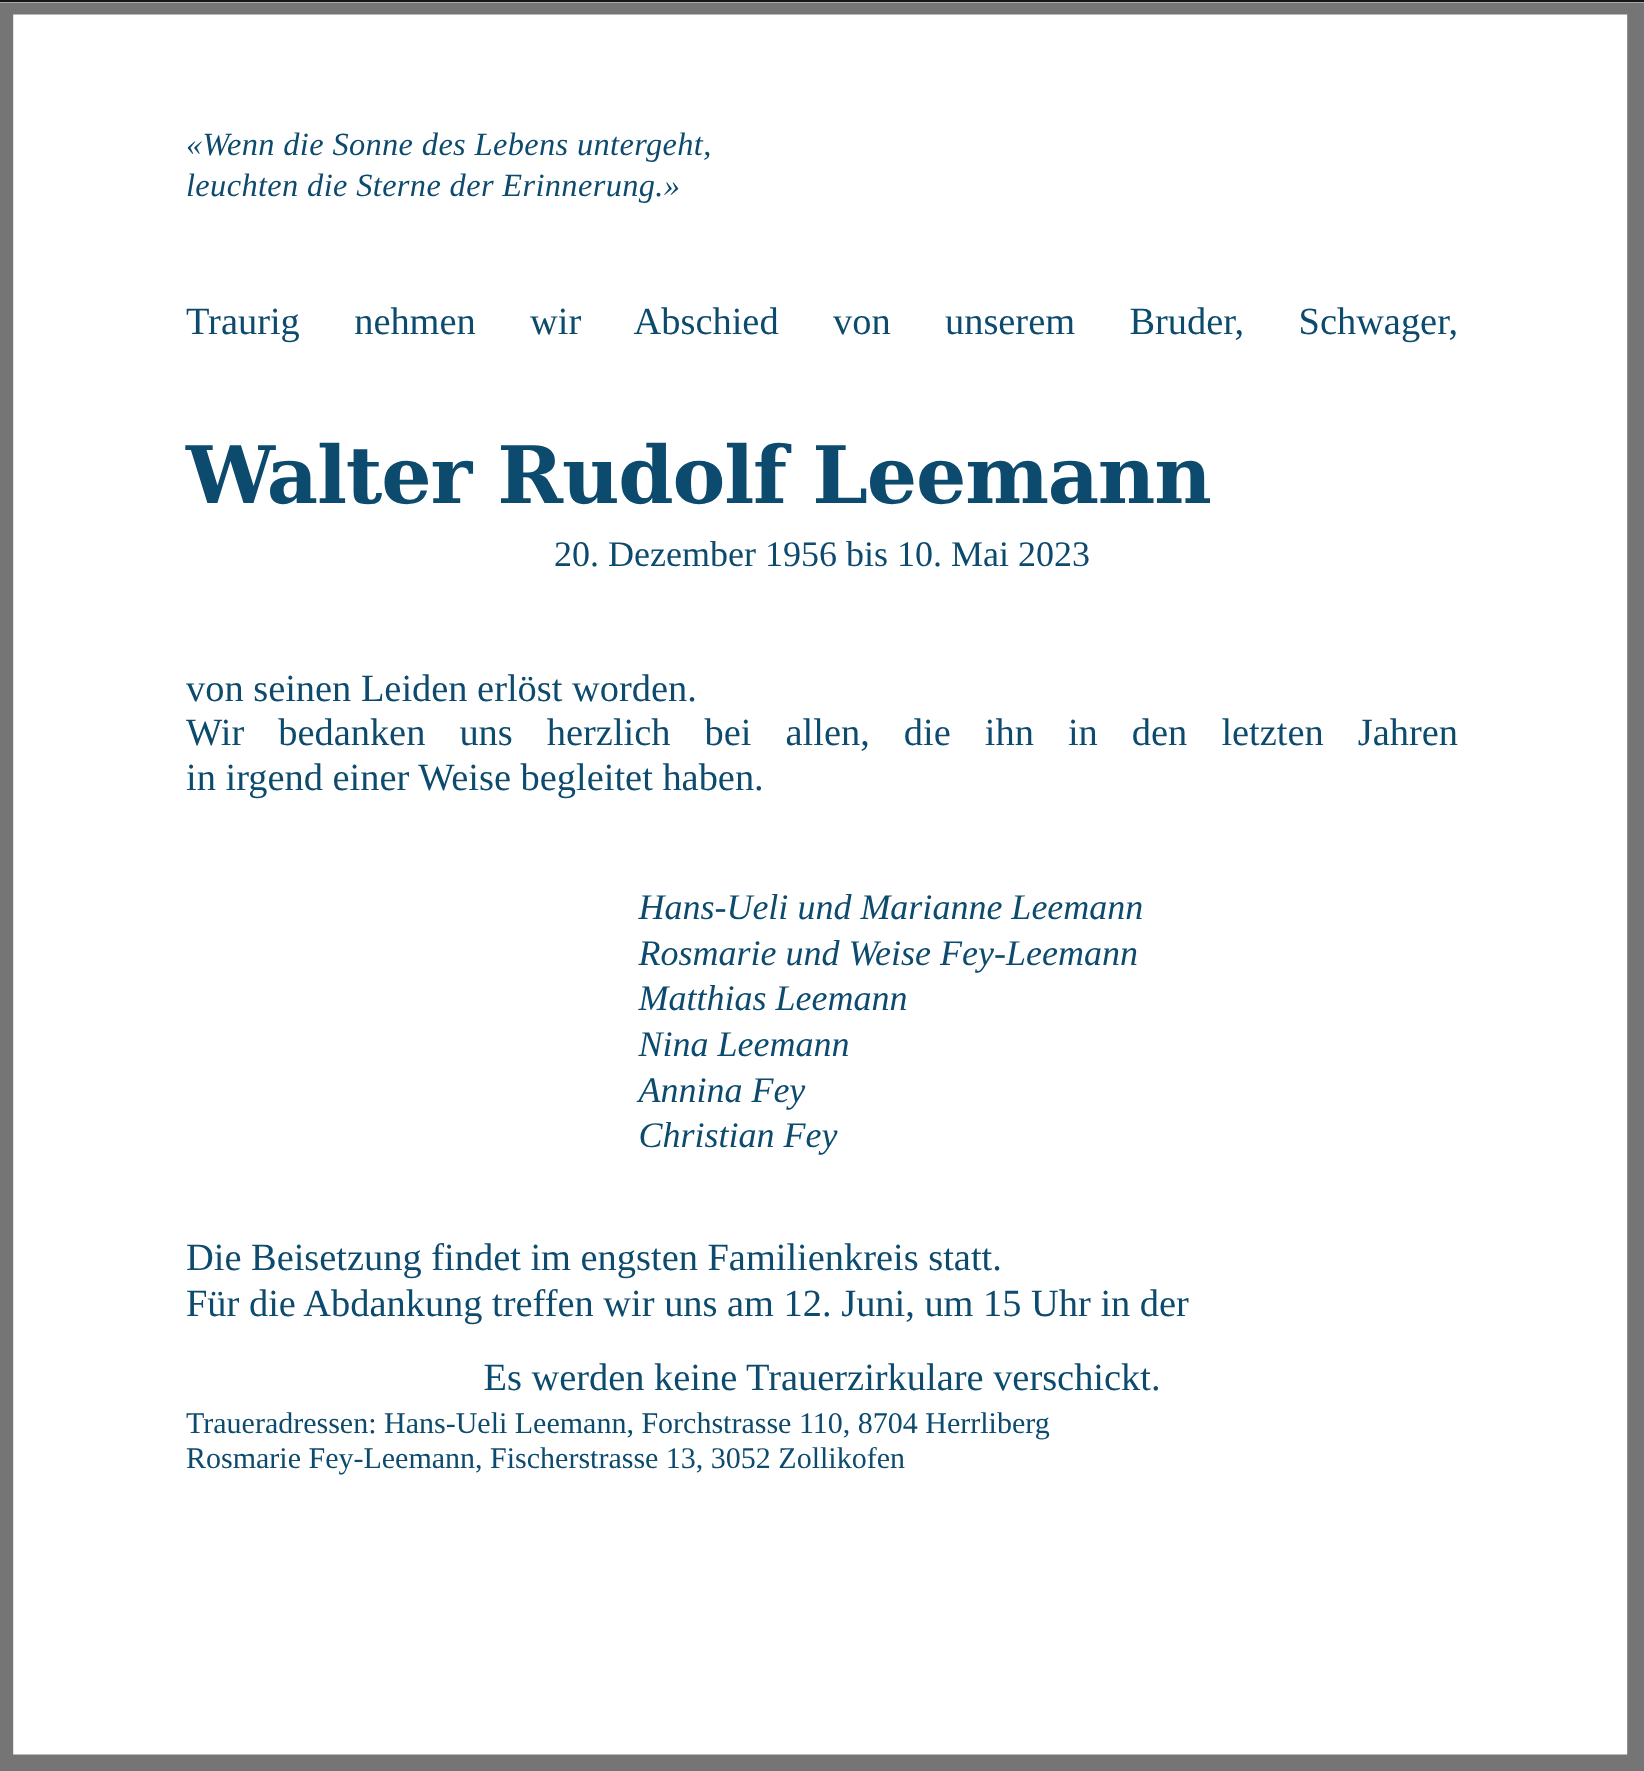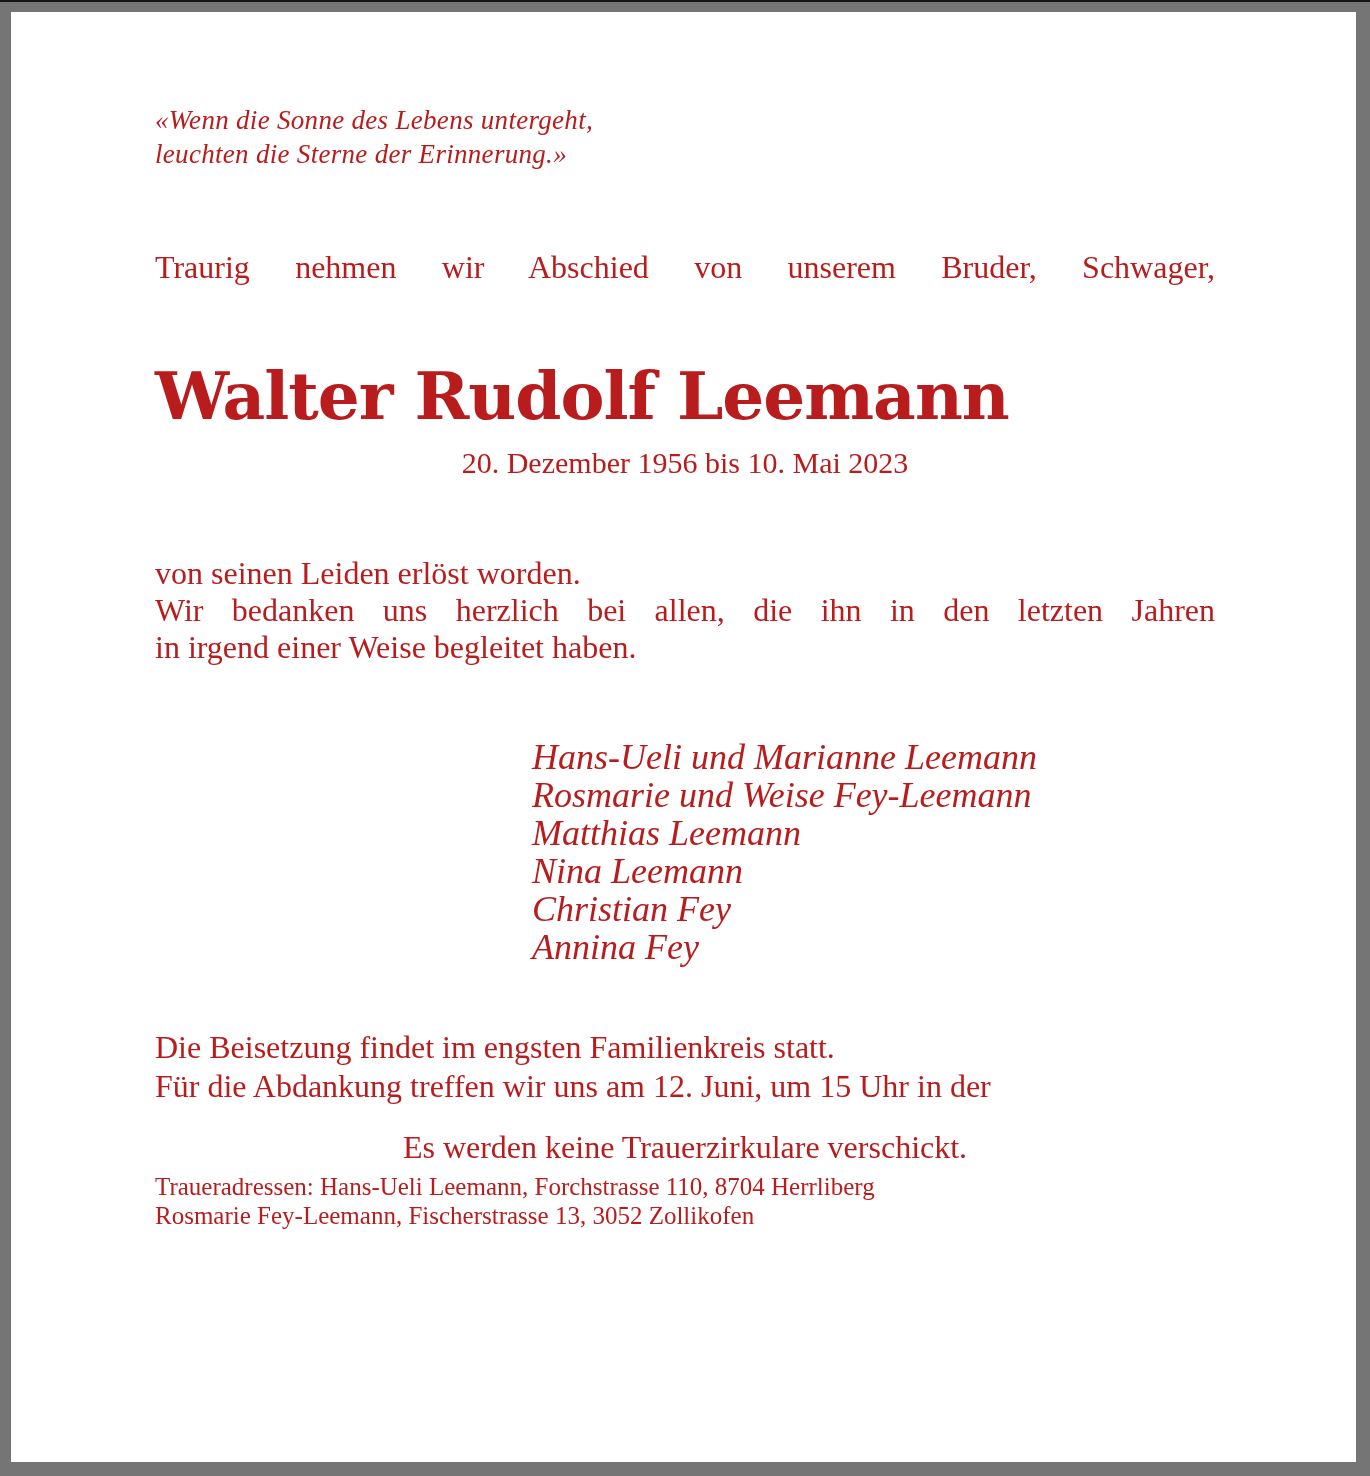--- a/index.html
+++ b/index.html
@@ -15,7 +15,7 @@
     background: #ffffff;
     border-top: 2px solid #151515;
     font-family: "Liberation Serif", serif;
-    color: #b91c1c;
+    color: #0c4a6e;
     overflow: hidden;
   }
   .frame {

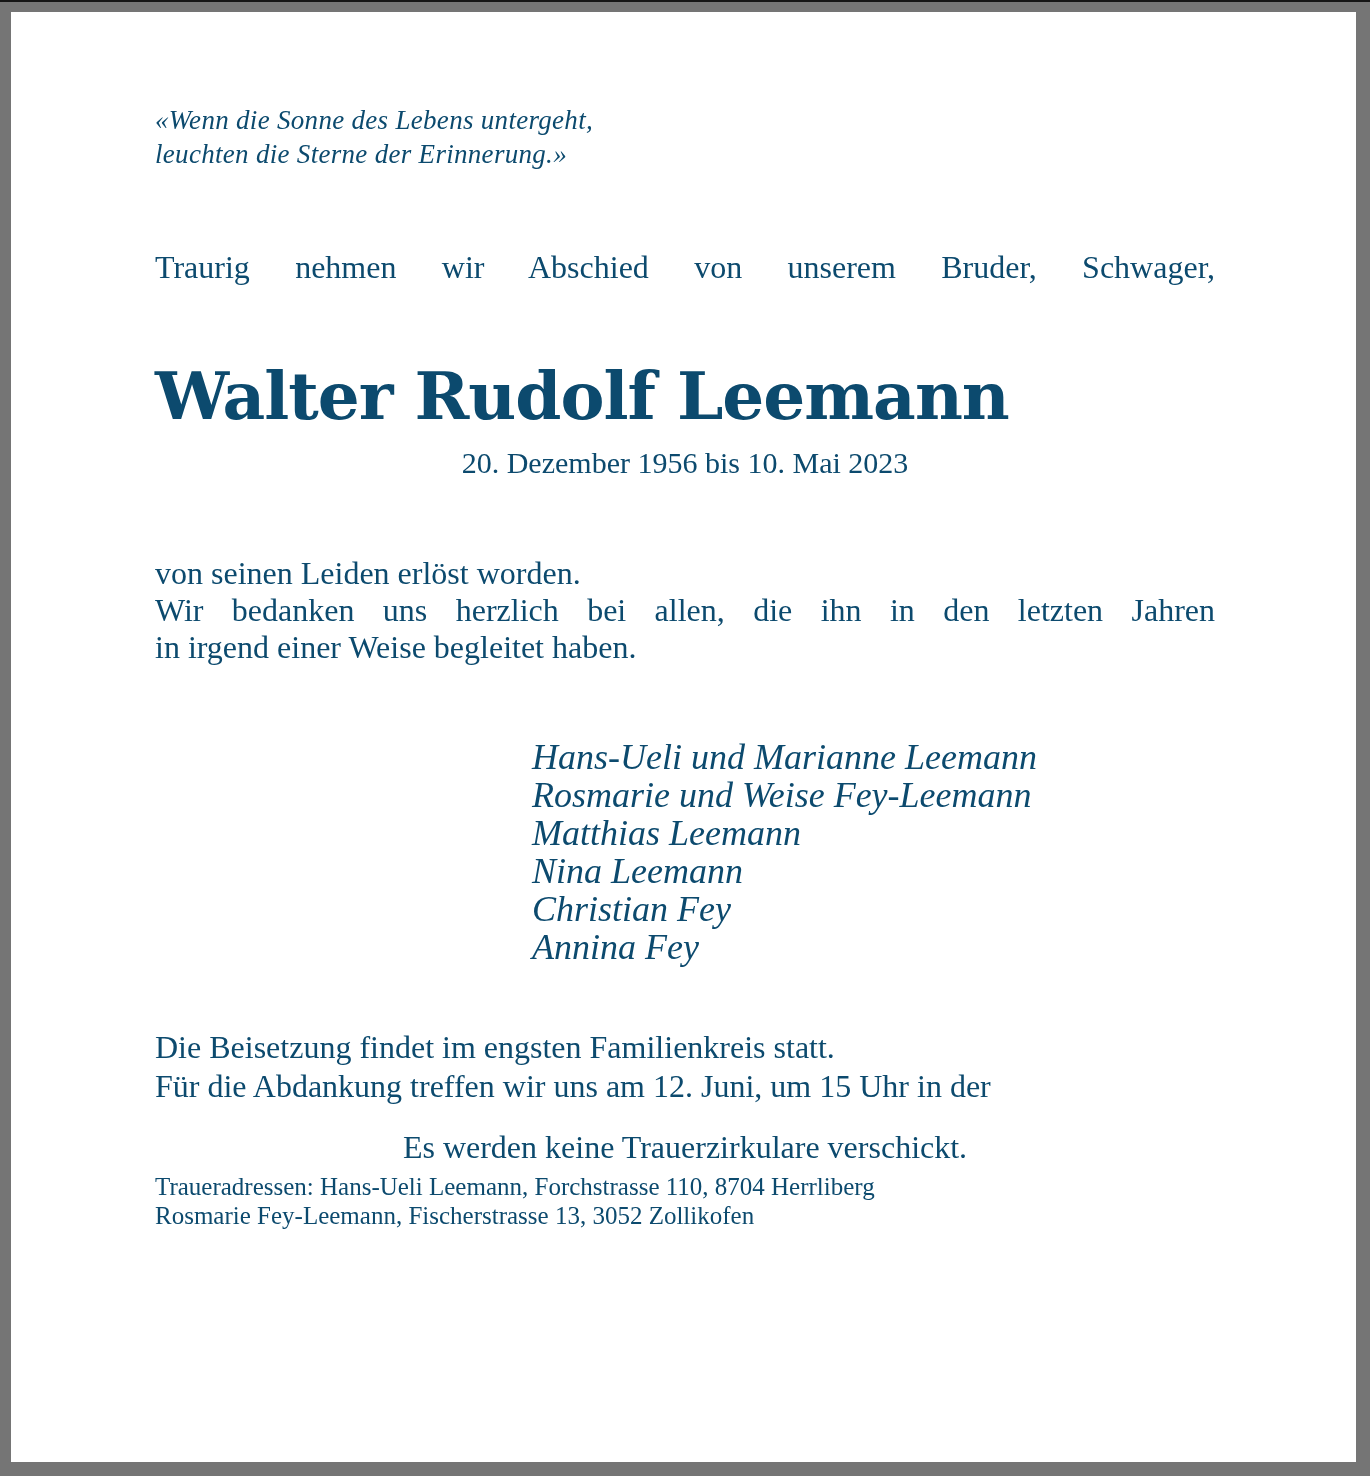--- a/index.html
+++ b/index.html
@@ -78,7 +78,7 @@
     margin-top: 72px;
     margin-left: 377px;
     font-style: italic;
-    font-size: 36px;
+    font-size: 30px;
     line-height: 38px;
   }
   

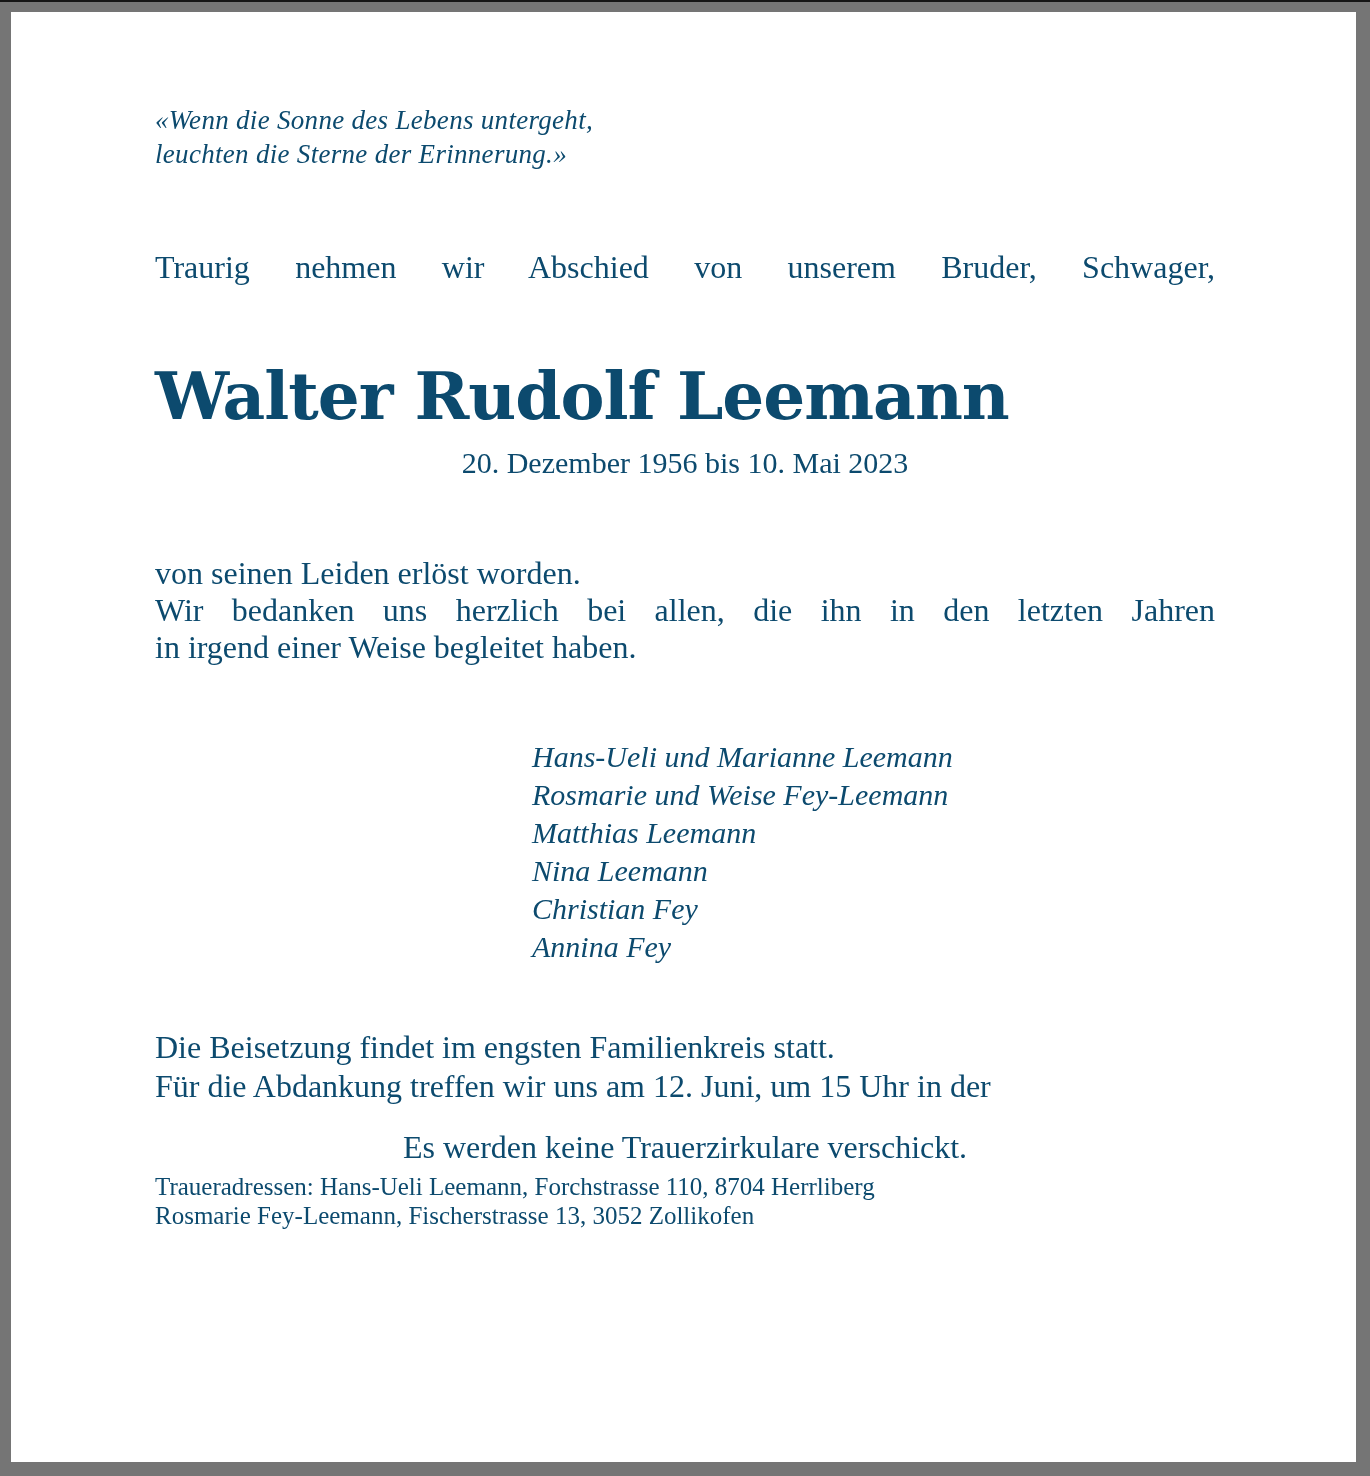--- a/index.html
+++ b/index.html
@@ -132,8 +132,8 @@
         <div class="line">Rosmarie und Weise Fey-Leemann</div>
         <div class="line">Matthias Leemann</div>
         <div class="line">Nina Leemann</div>
+        <div class="line">Annina Fey</div>
         <div class="line">Christian Fey</div>
-        <div class="line">Annina Fey</div>
       </div>
 
       <div class="funeral">

